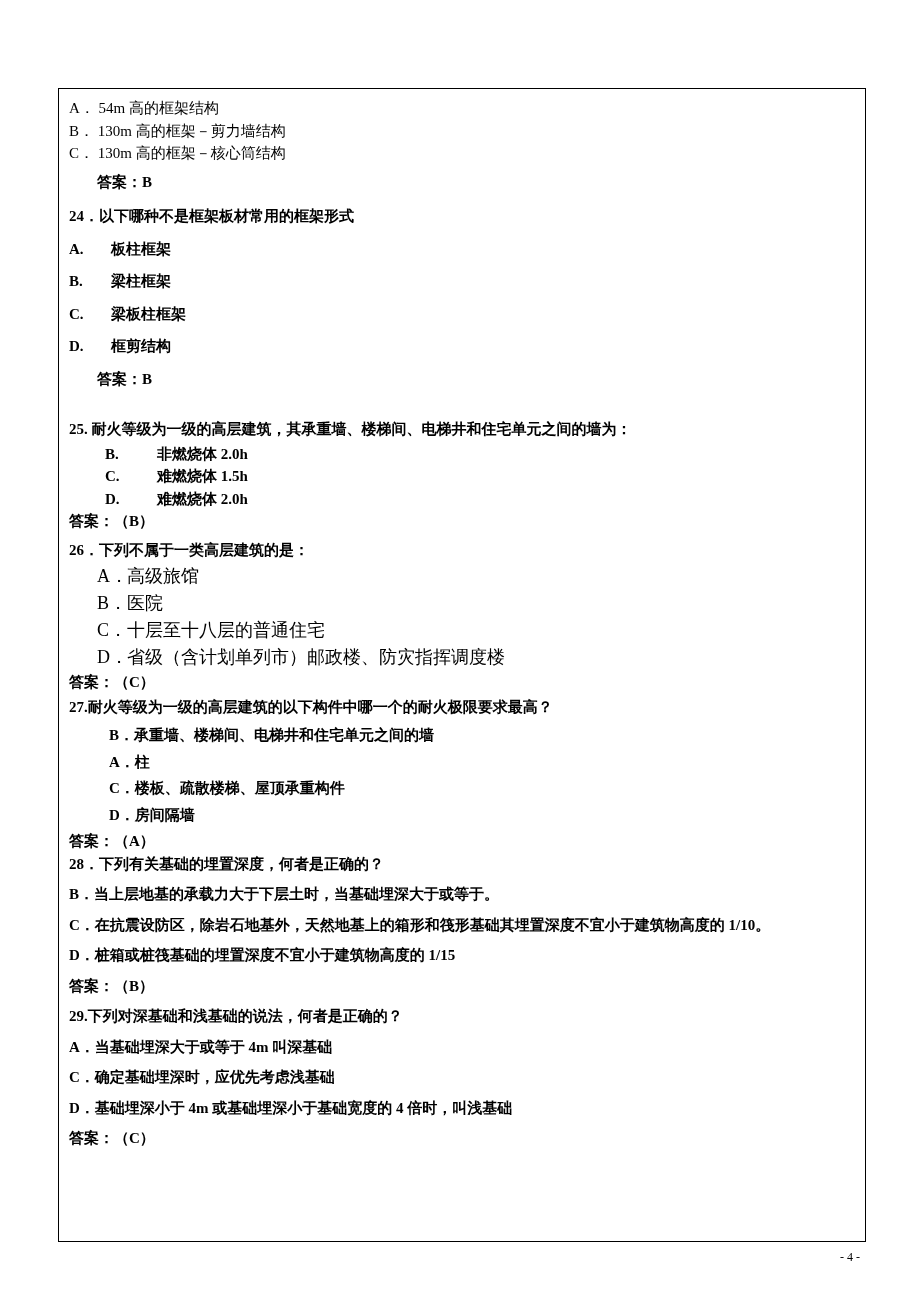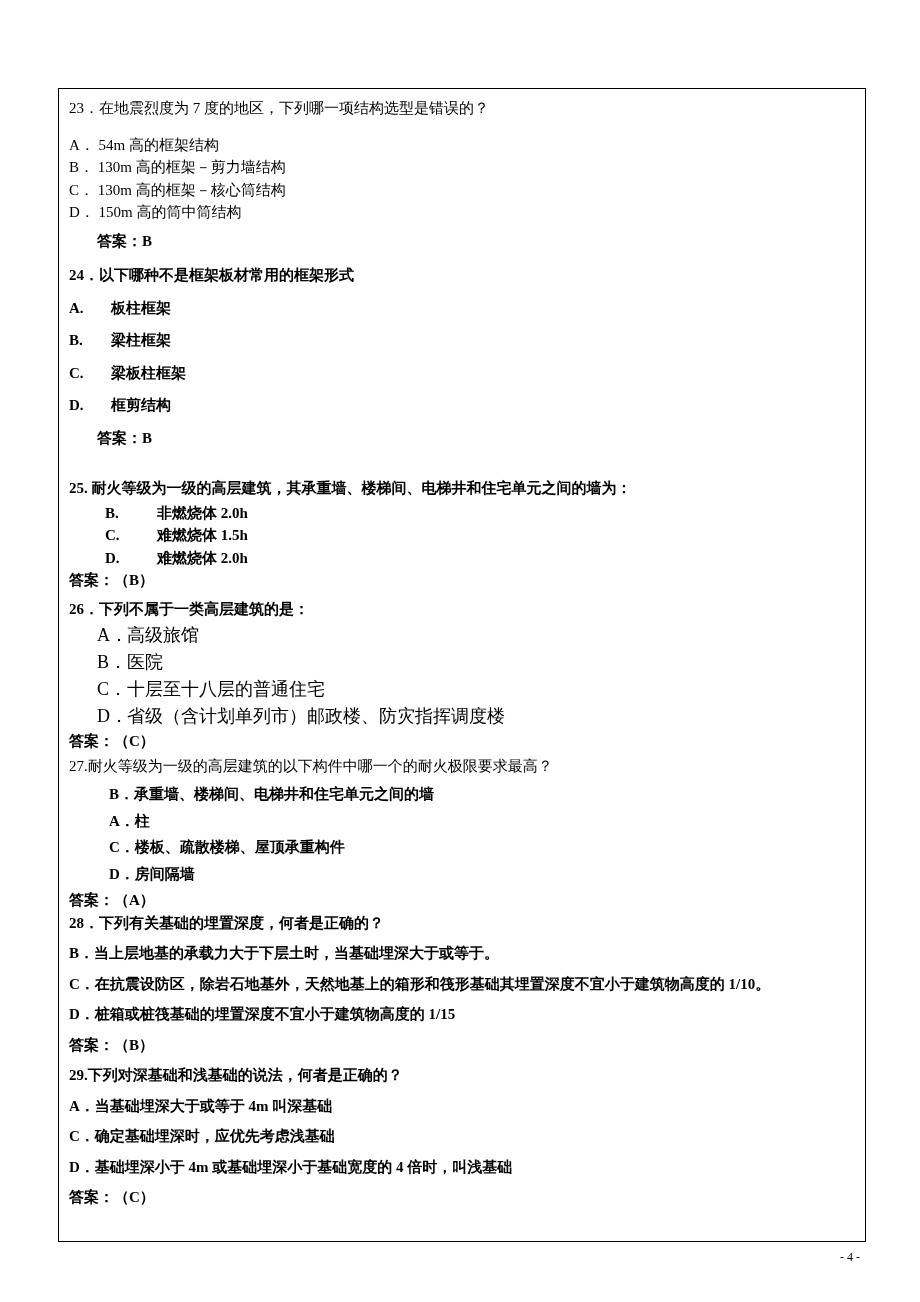--- a/index.html
+++ b/index.html
@@ -61,7 +61,6 @@
 <div class="page-border">
 
   <div class="q23">
-    <div class="q23-title">23．在地震烈度为 7 度的地区，下列哪一项结构选型是错误的？</div>
     <div class="q23-options">
       <div>A．  54m 高的框架结构</div>
       <div>B．  130m 高的框架－剪力墙结构</div>

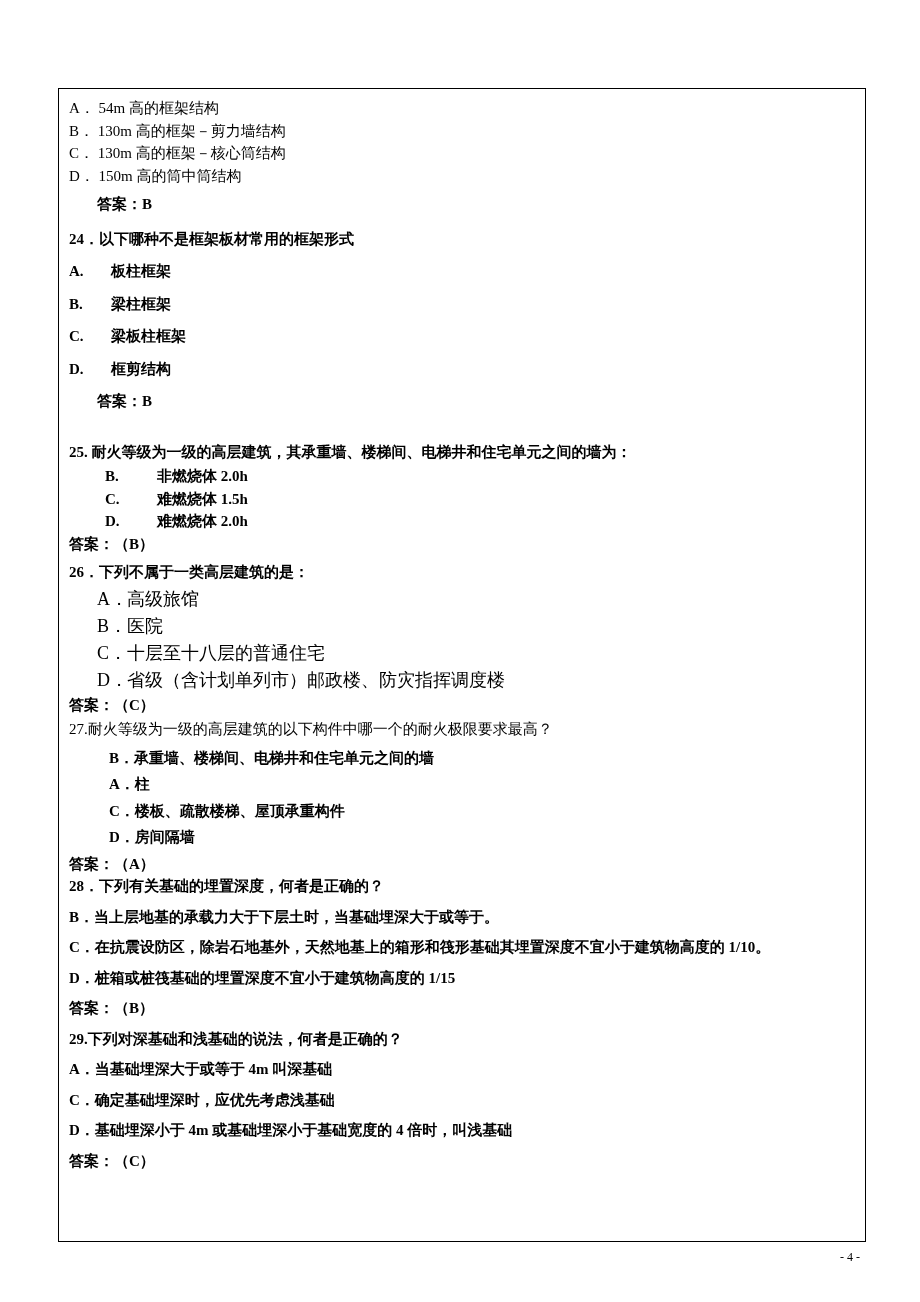--- a/index.html
+++ b/index.html
@@ -65,7 +65,6 @@
       <div>A．  54m 高的框架结构</div>
       <div>B．  130m 高的框架－剪力墙结构</div>
       <div>C．  130m 高的框架－核心筒结构</div>
-      <div>D．  150m 高的筒中筒结构</div>
     </div>
     <div class="q23-answer">答案：B</div>
   </div>

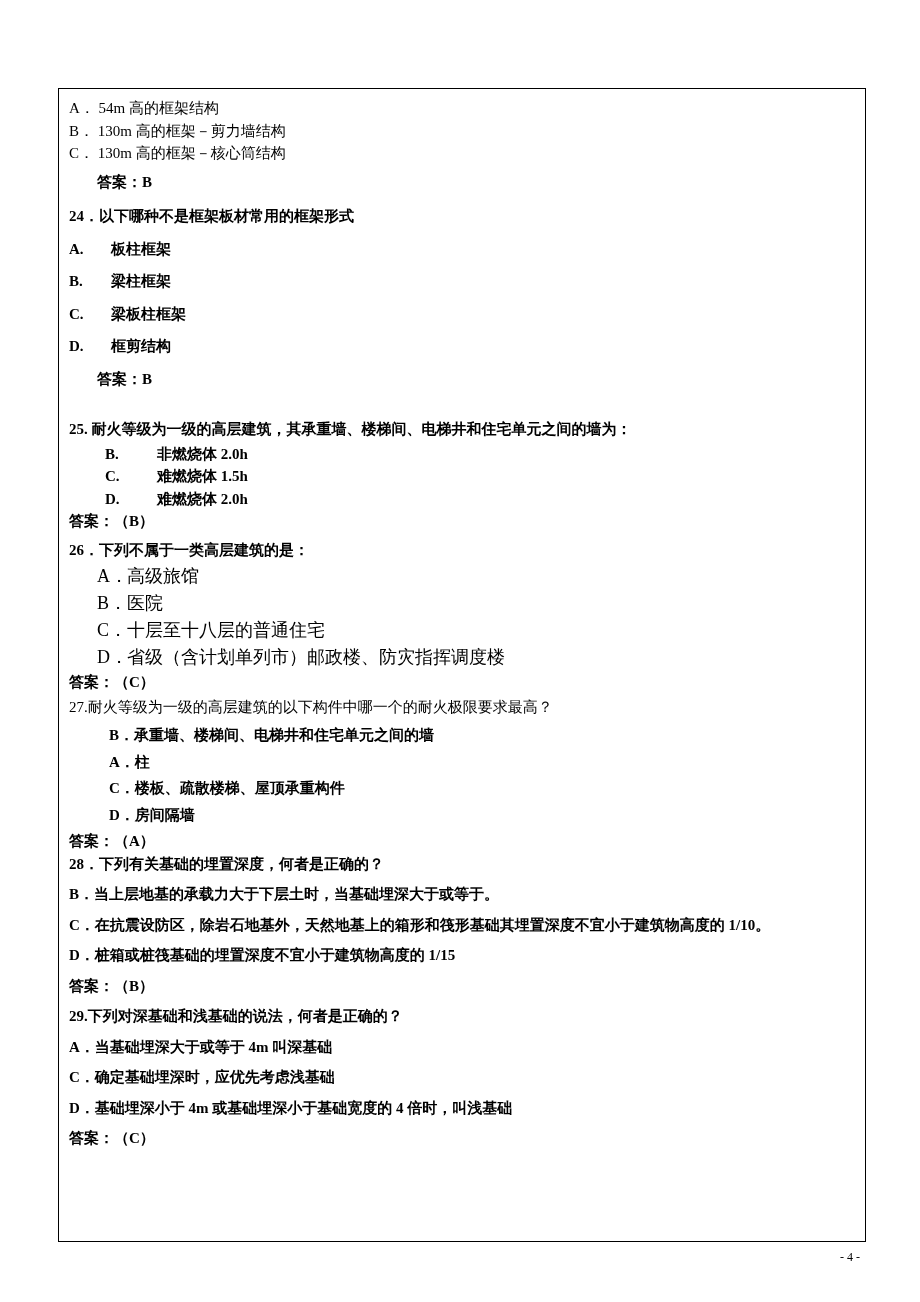--- a/index.html
+++ b/index.html
@@ -38,7 +38,7 @@
     .q26-opt { padding-left: 28px; font-size: 18px; }
     .q26-opt .letter { display: inline-block; width: 30px; }
     .q26-answer { font-weight: bold; }
-    .q27-title { font-weight: normal; margin-top: 2px; margin-bottom: 6px; }
+    .q27-title { font-weight: bold; margin-top: 2px; margin-bottom: 6px; }
     .q27-opt { font-weight: bold; padding-left: 40px; margin-bottom: 4px; }
     .q27-answer { font-weight: bold; }
     .q28-title { font-weight: bold; margin-top: 0; margin-bottom: 8px; }

